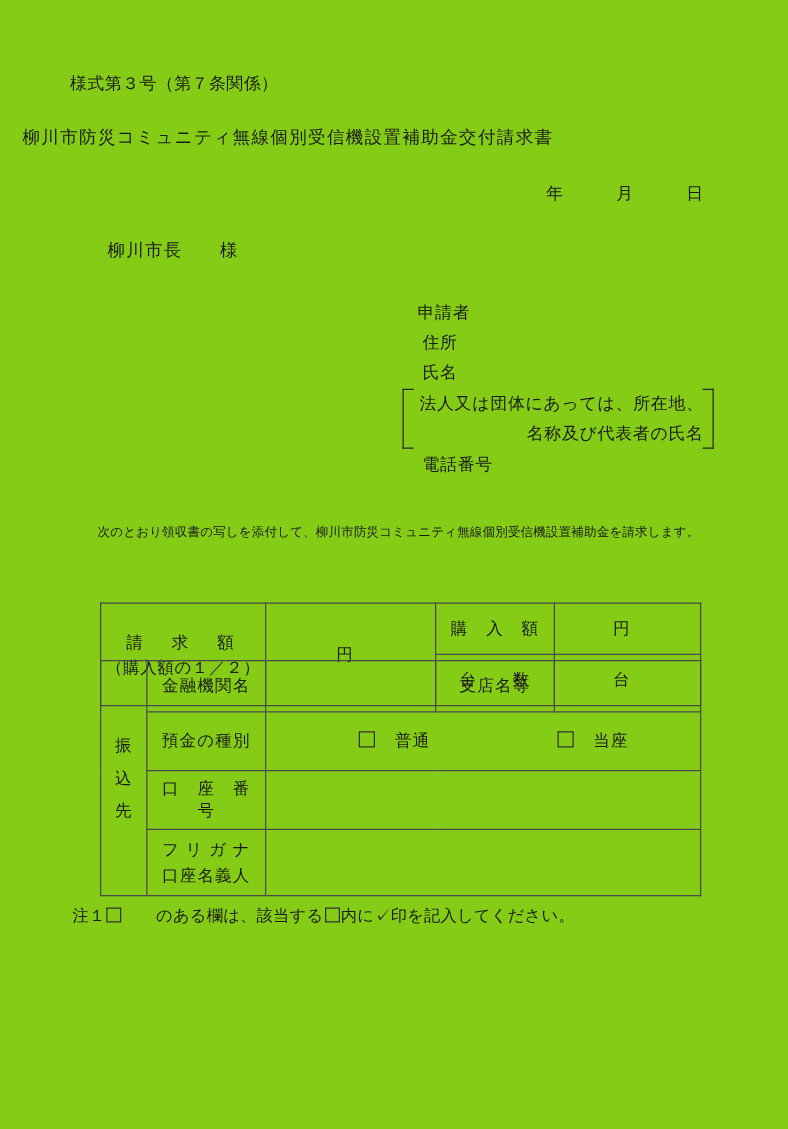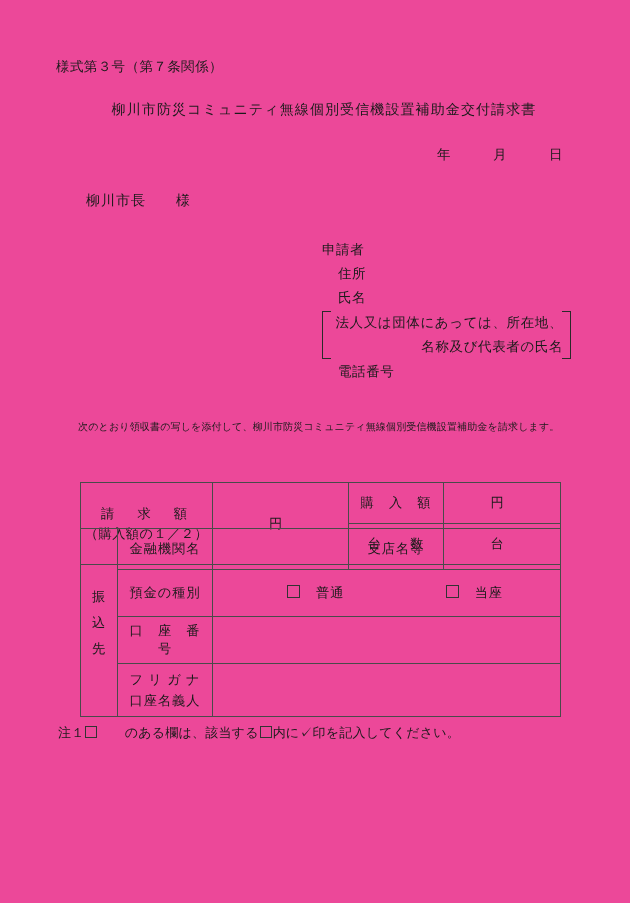--- a/index.html
+++ b/index.html
@@ -19,7 +19,7 @@
   .page {
     position: absolute;
     inset: 0;
-    background: #ec4899;
+    background: #84cc16;
     padding-left: 24px;
   }
 

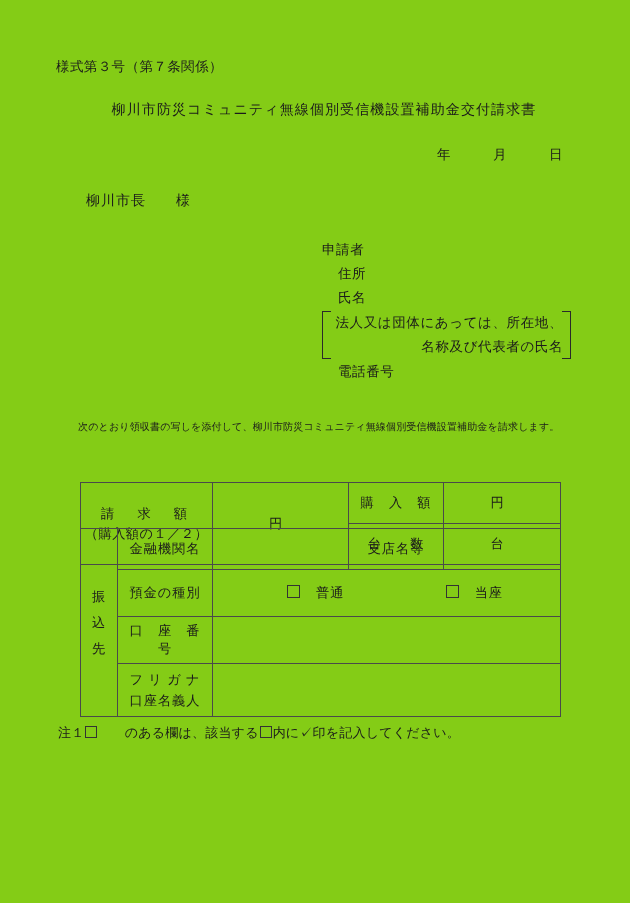--- a/index.html
+++ b/index.html
@@ -34,7 +34,6 @@
   }
   #doc-title {
     left: 0; right: 0; top: 101px;
-    text-align: center;
     font-size: 14px;
     letter-spacing: 1.1px;
     white-space: normal;

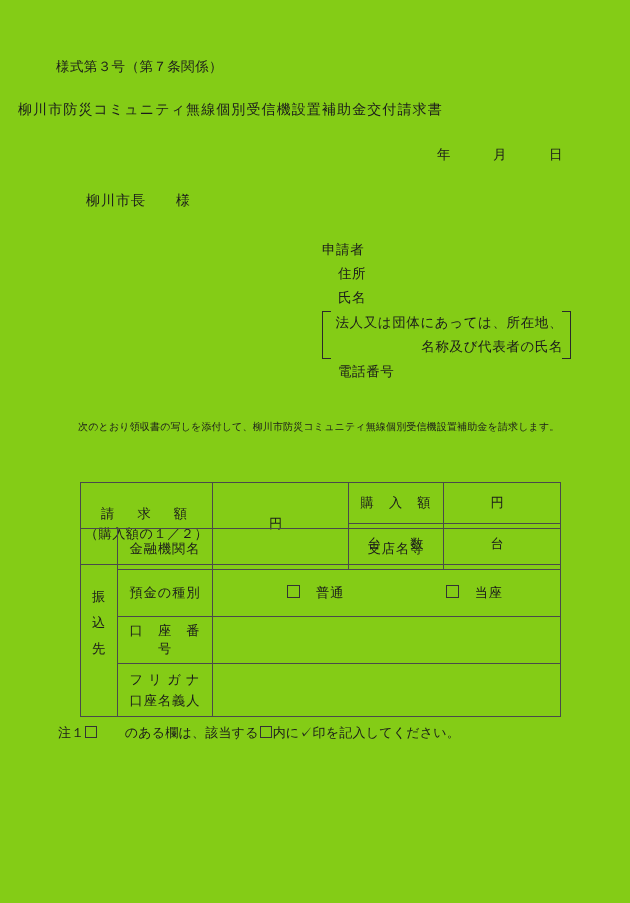--- a/index.html
+++ b/index.html
@@ -59,7 +59,7 @@
     line-height: 24px;
     letter-spacing: 0.6px;
   }
-  #applicant-block .lv0 { margin-left: 0; }
+  #applicant-block .lv0 { margin-left: 12px; }
   #applicant-block .lv1 { margin-left: 16px; }
 
   .bracket-note {

